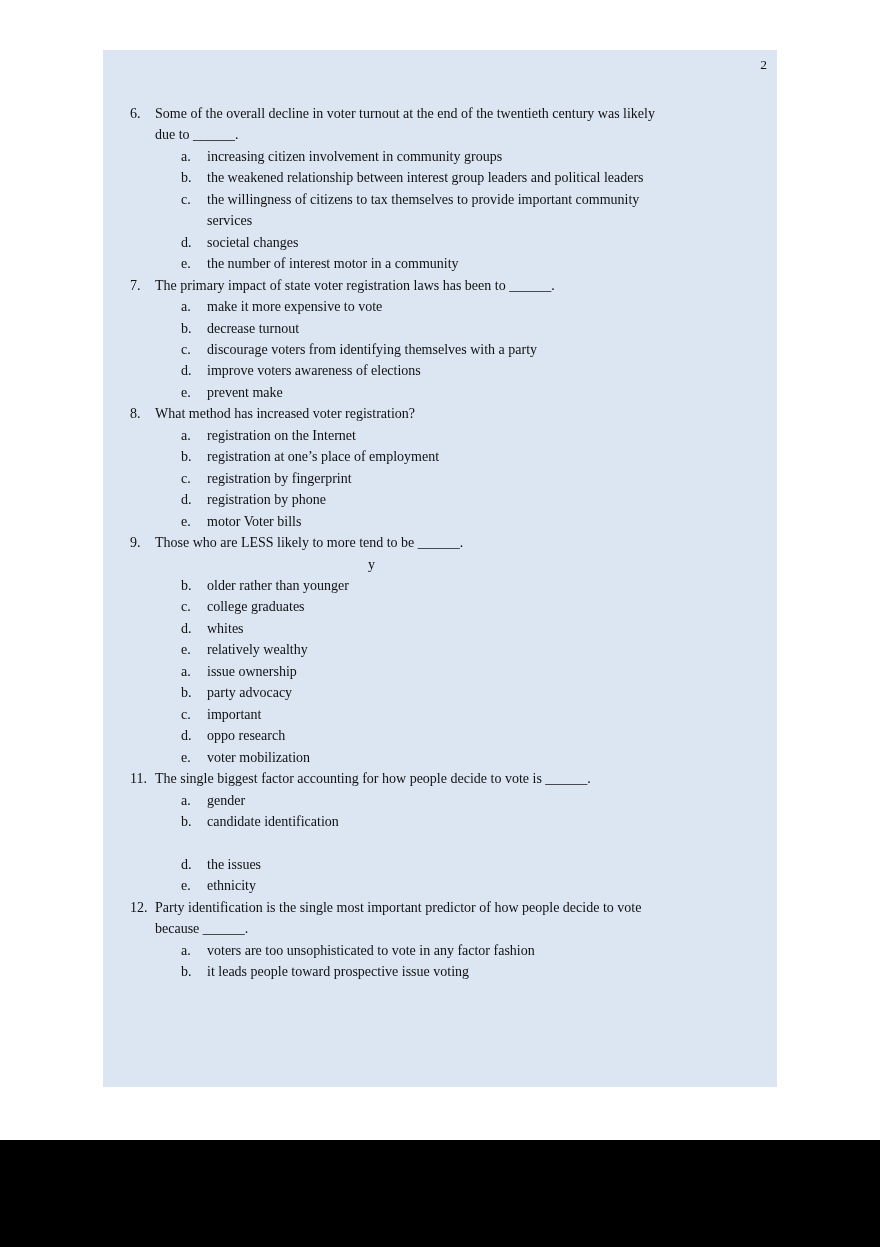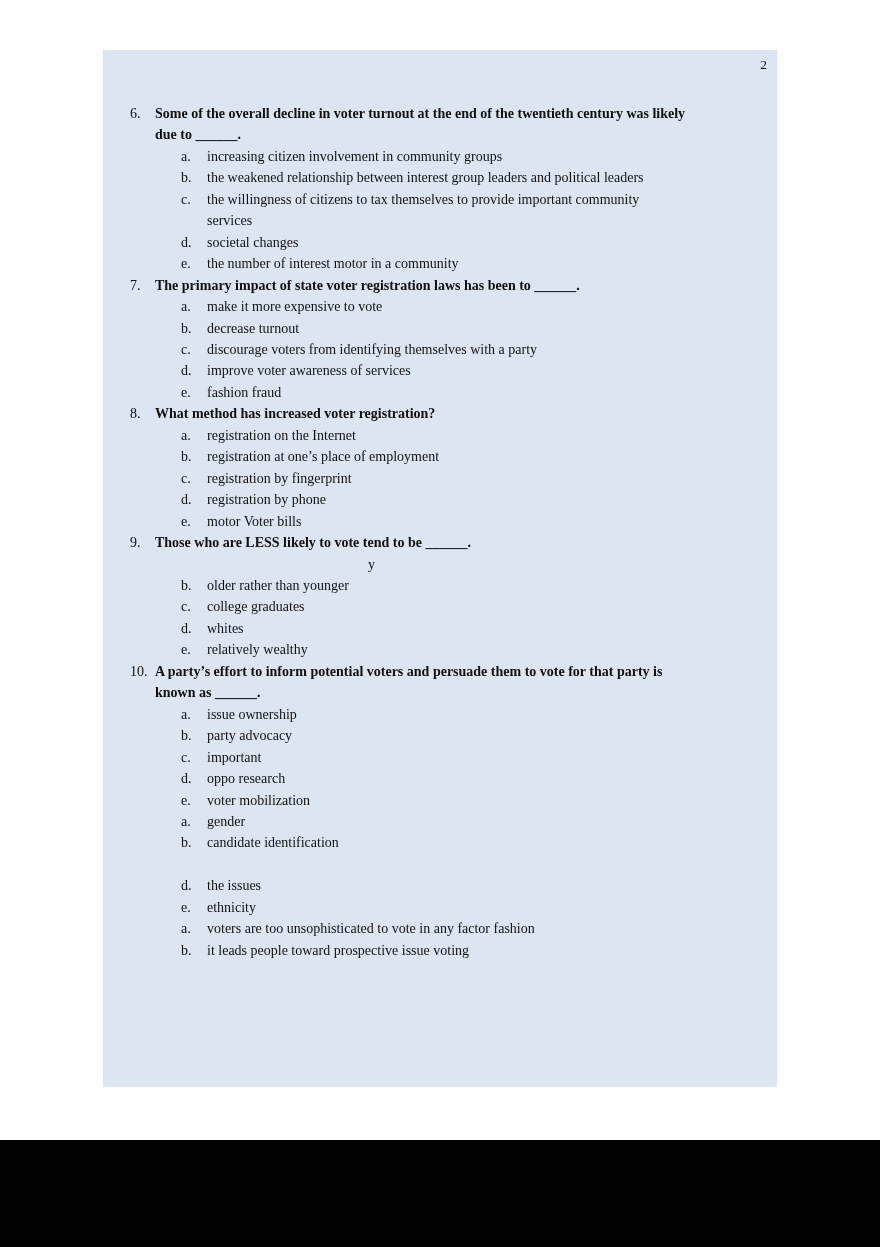--- a/index.html
+++ b/index.html
@@ -46,7 +46,6 @@
   .q-text {
     flex: 1;
     white-space: pre-wrap;
-    font-weight: bold;
   }
   .opt-row {
     display: flex;

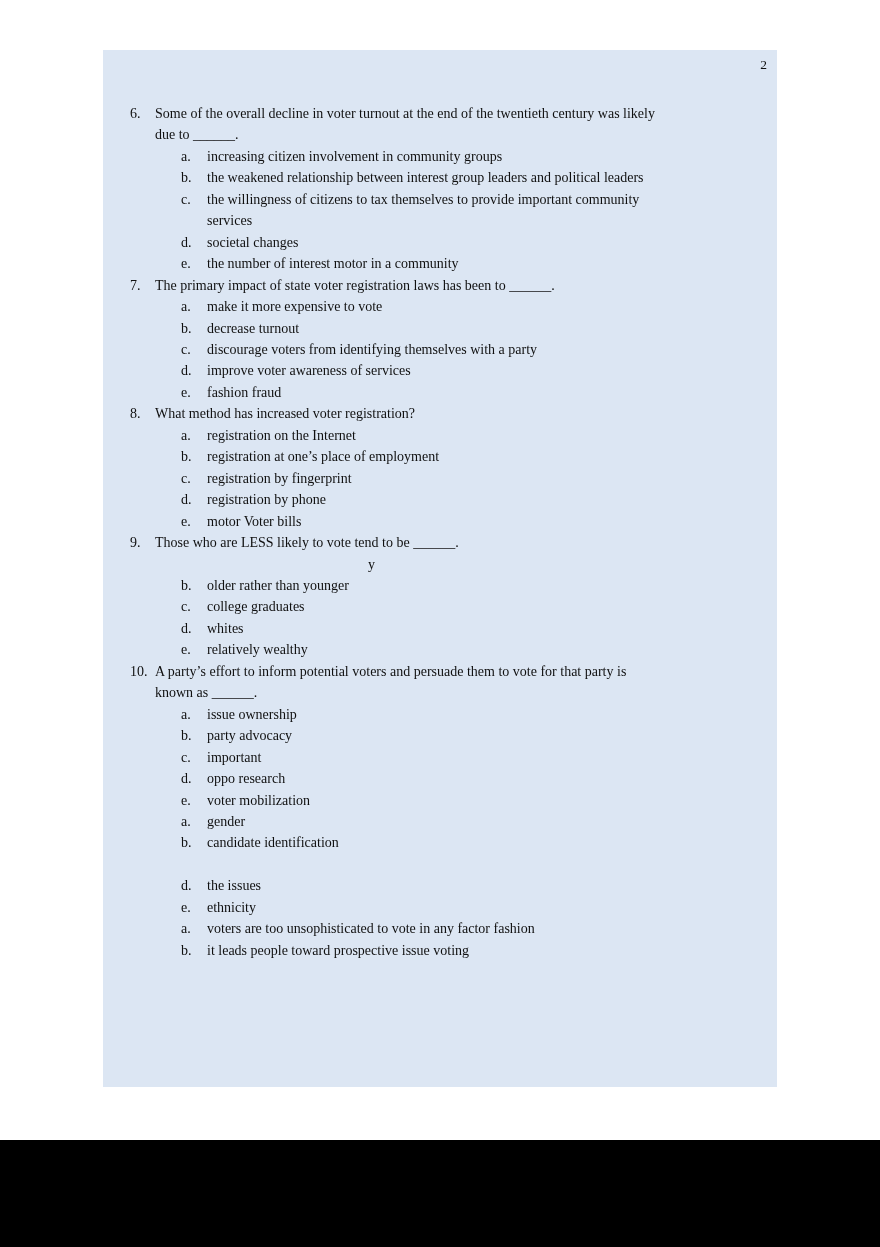--- a/index.html
+++ b/index.html
@@ -125,7 +125,7 @@
         </div>
         <div class="opt-row">
           <span class="opt-letter">d.</span>
-          <span class="opt-text">improve voter awareness of services</span>
+          <span class="opt-text">improve voters awareness of elections</span>
         </div>
         <div class="opt-row">
           <span class="opt-letter">e.</span>

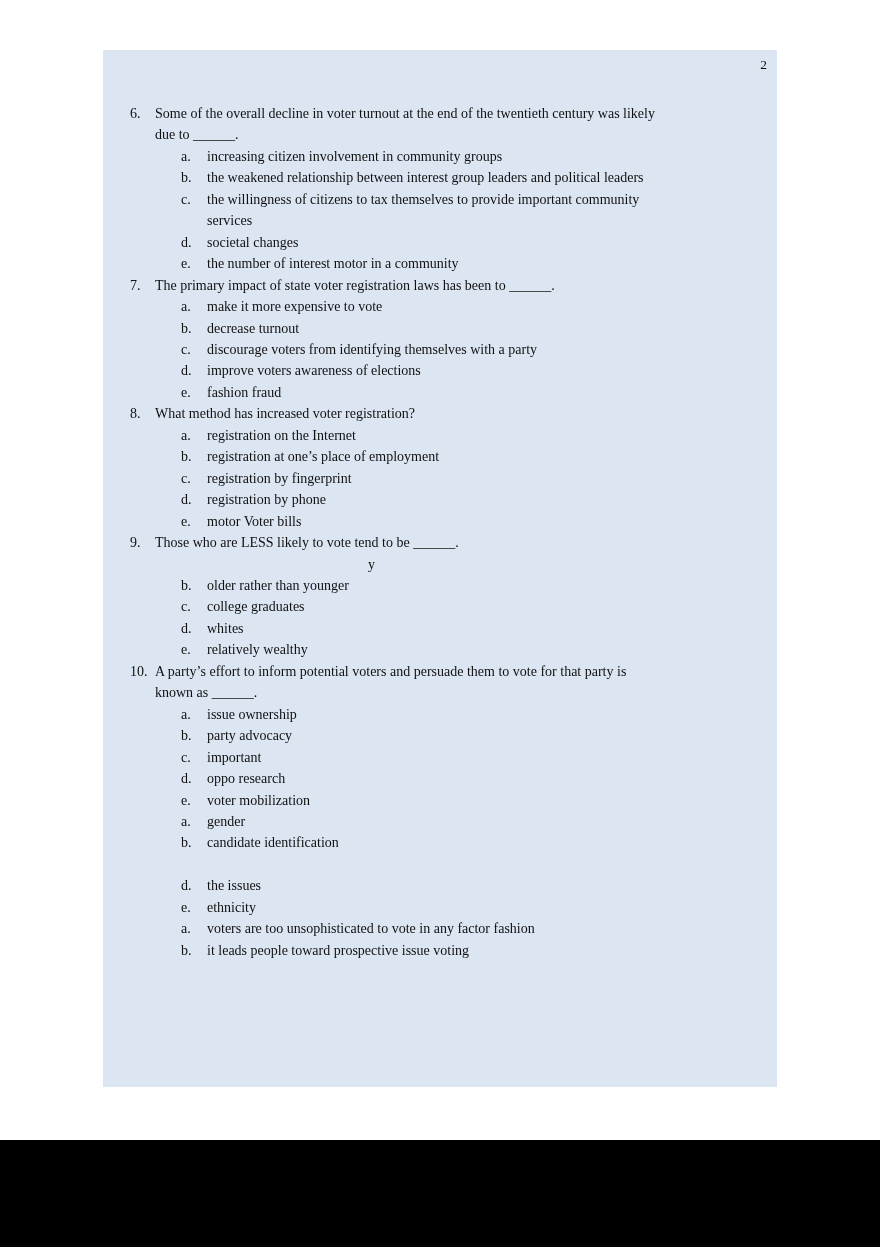--- a/index.html
+++ b/index.html
@@ -129,7 +129,7 @@
         </div>
         <div class="opt-row">
           <span class="opt-letter">e.</span>
-          <span class="opt-text">fashion fraud</span>
+          <span class="opt-text">prevent make</span>
         </div>
         <div class="q-row">
           <span class="q-num">8.</span>

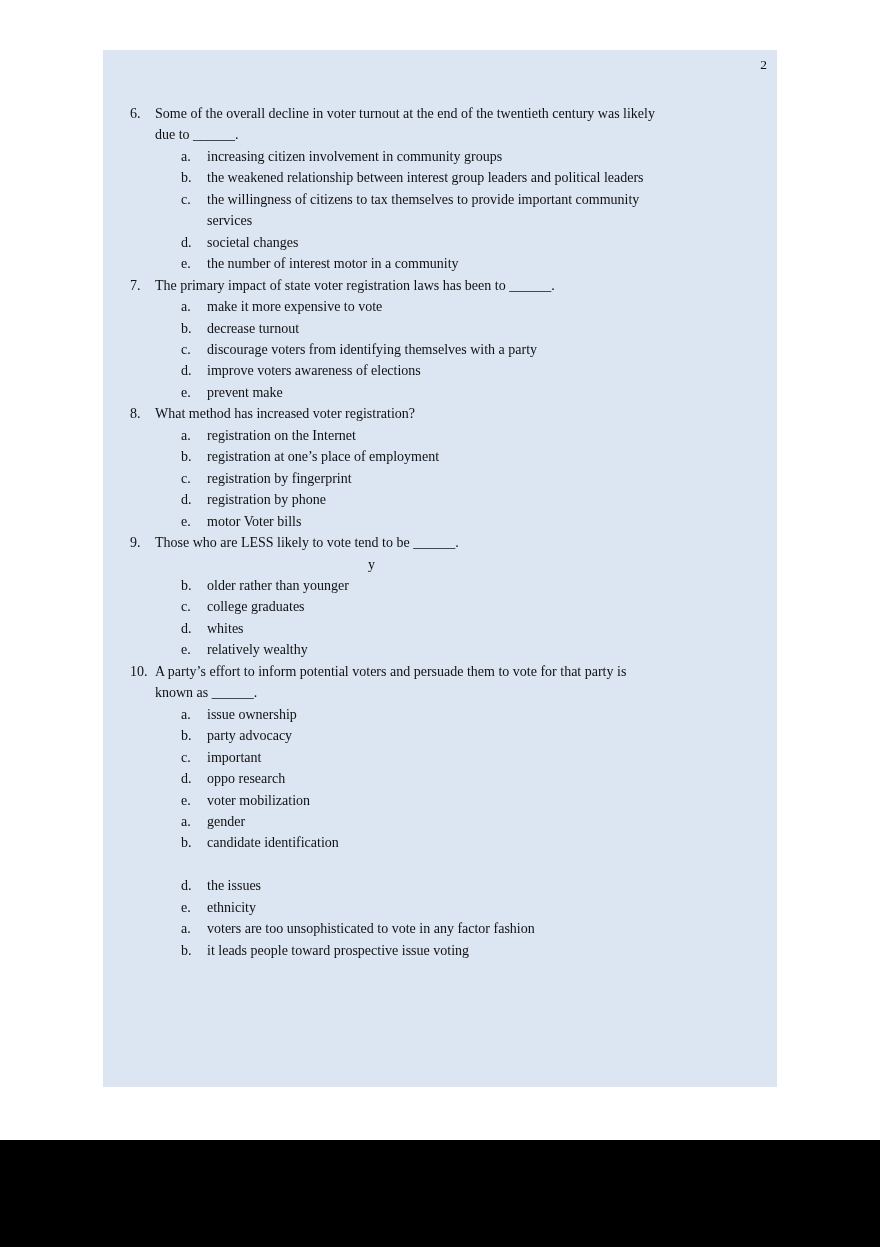--- a/index.html
+++ b/index.html
@@ -157,7 +157,7 @@
         </div>
         <div class="q-row">
           <span class="q-num">9.</span>
-          <span class="q-text">Those who are LESS likely to vote tend to be ______.</span>
+          <span class="q-text">Those who are LESS likely to more tend to be ______.</span>
         </div>
         <div class="stray-line">y</div>
         <div class="opt-row">

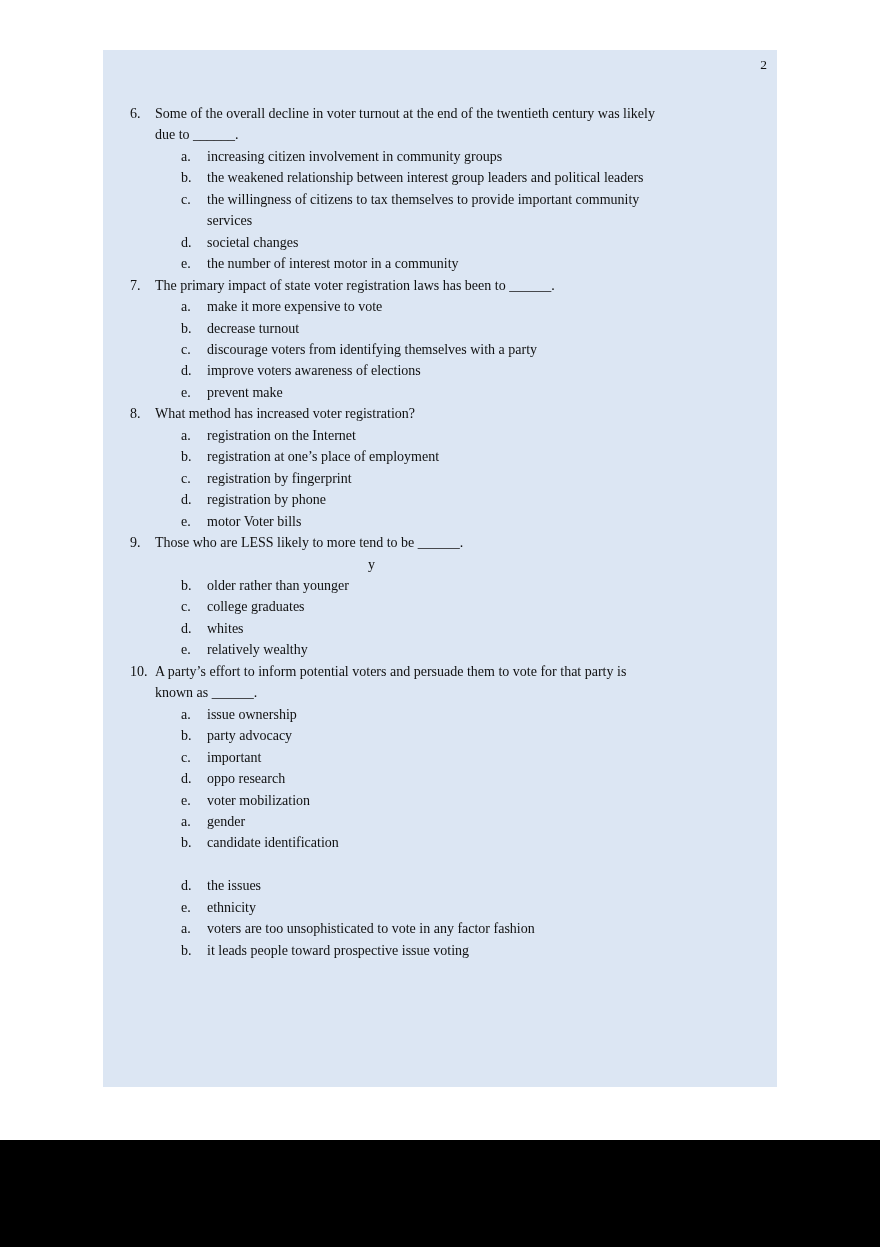--- a/index.html
+++ b/index.html
@@ -176,11 +176,6 @@
           <span class="opt-letter">e.</span>
           <span class="opt-text">relatively wealthy</span>
         </div>
-        <div class="q-row">
-          <span class="q-num">10.</span>
-          <span class="q-text">A party’s effort to inform potential voters and persuade them to vote for that party is
-known as ______.</span>
-        </div>
         <div class="opt-row">
           <span class="opt-letter">a.</span>
           <span class="opt-text">issue ownership</span>

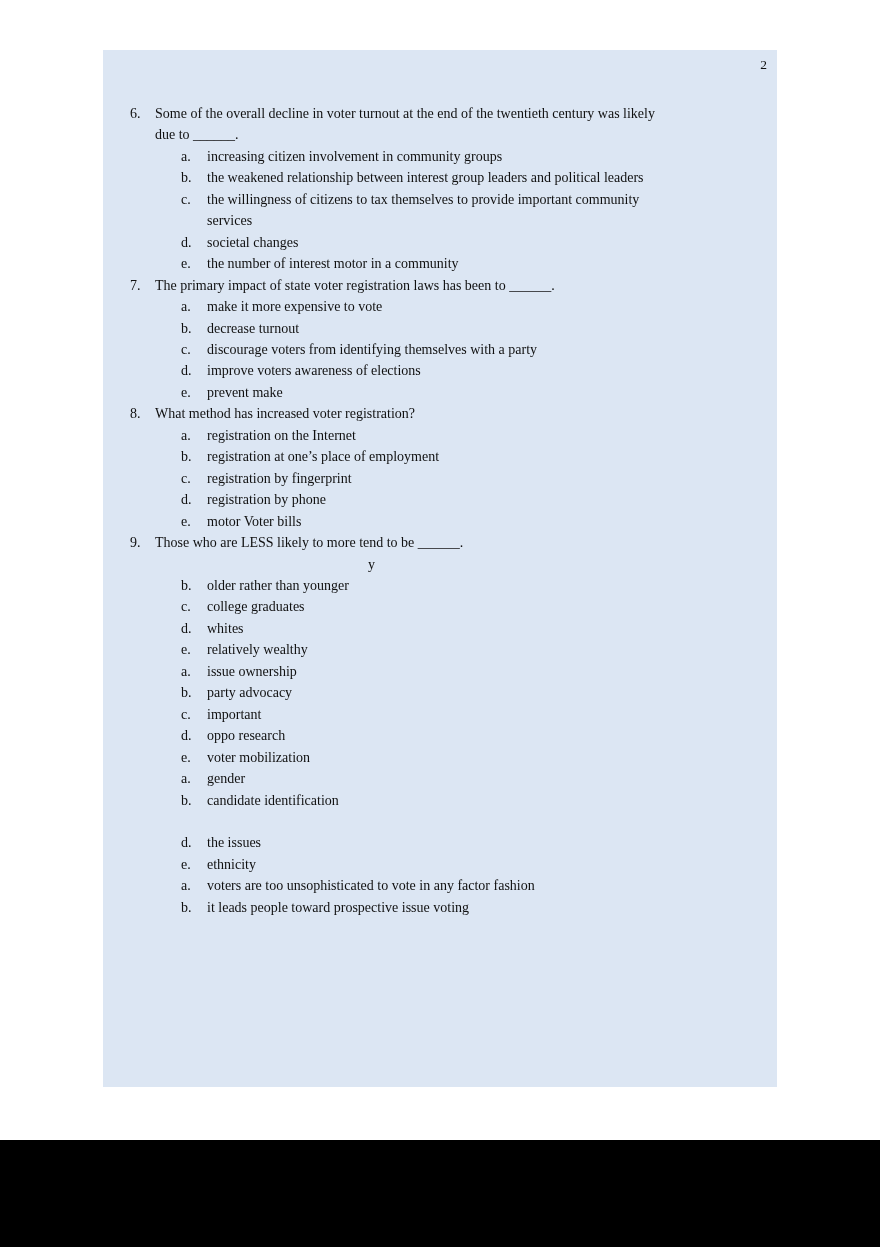--- a/index.html
+++ b/index.html
@@ -196,6 +196,10 @@
           <span class="opt-letter">e.</span>
           <span class="opt-text">voter mobilization</span>
         </div>
+        <div class="q-row">
+          <span class="q-num">11.</span>
+          <span class="q-text">The single biggest factor accounting for how people decide to vote is ______.</span>
+        </div>
         <div class="opt-row">
           <span class="opt-letter">a.</span>
           <span class="opt-text">gender</span>

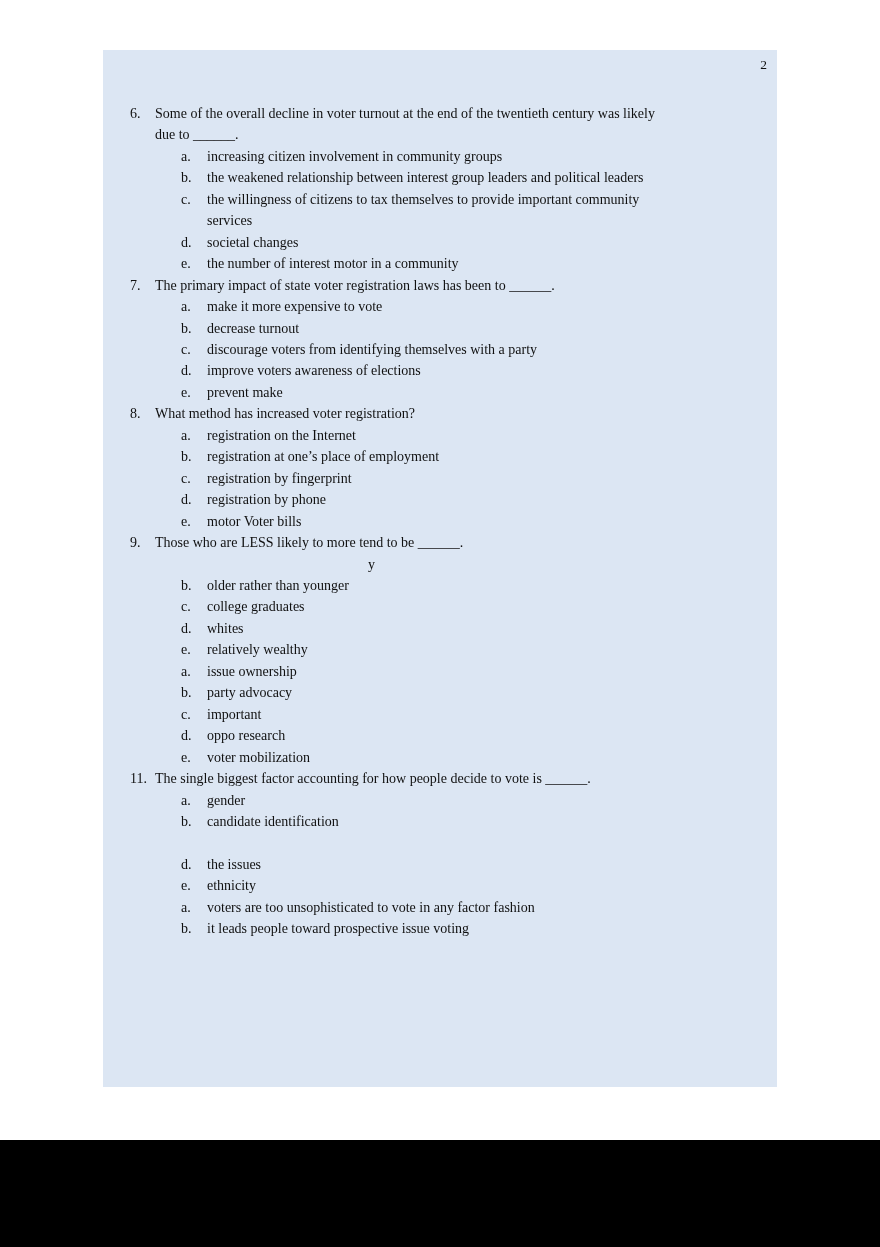--- a/index.html
+++ b/index.html
@@ -217,6 +217,11 @@
           <span class="opt-letter">e.</span>
           <span class="opt-text">ethnicity</span>
         </div>
+        <div class="q-row">
+          <span class="q-num">12.</span>
+          <span class="q-text">Party identification is the single most important predictor of how people decide to vote
+because ______.</span>
+        </div>
         <div class="opt-row">
           <span class="opt-letter">a.</span>
           <span class="opt-text">voters are too unsophisticated to vote in any factor fashion</span>

